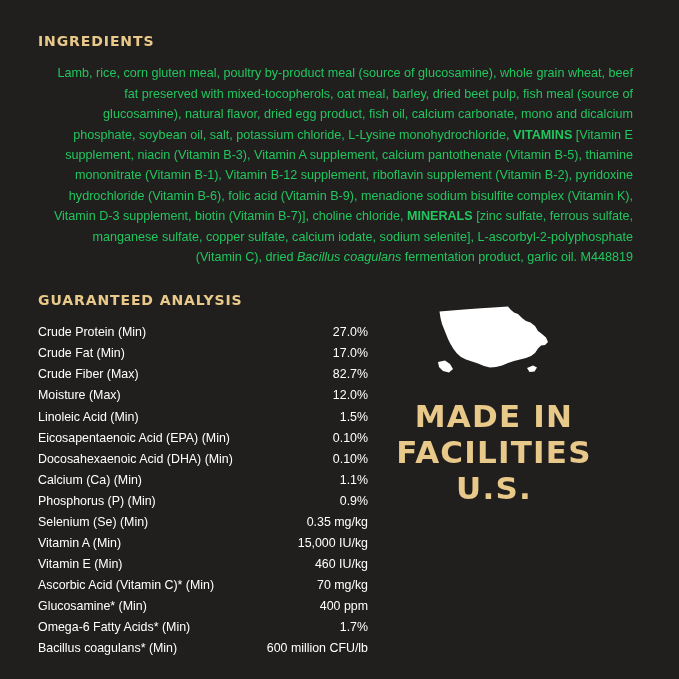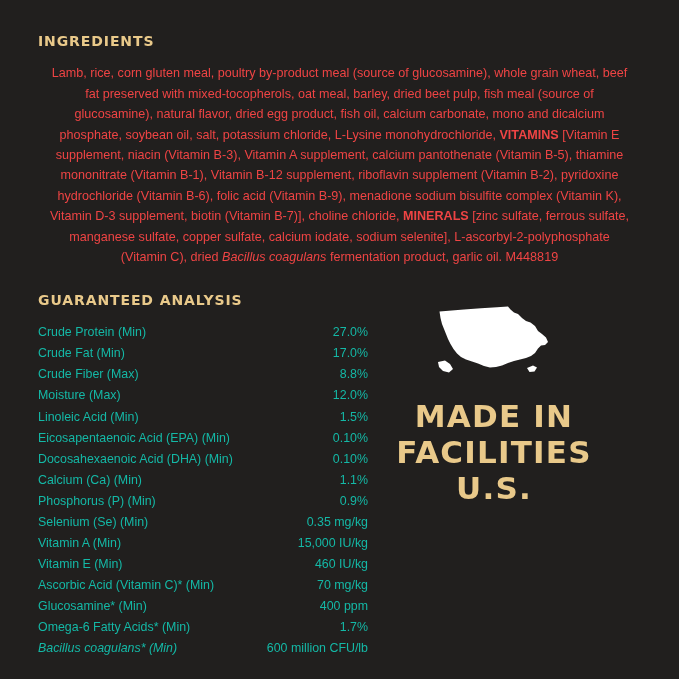--- a/index.html
+++ b/index.html
@@ -34,9 +34,9 @@
   .ingredients-body {
     font-size: 12.6px;
     line-height: 1.62;
-    color: #ef4444;
+    color: #22c55e;
     margin: 8px;
-    text-align: center;
+    text-align: right;
     max-width: 605px;
   }
   .ingredients-body b {

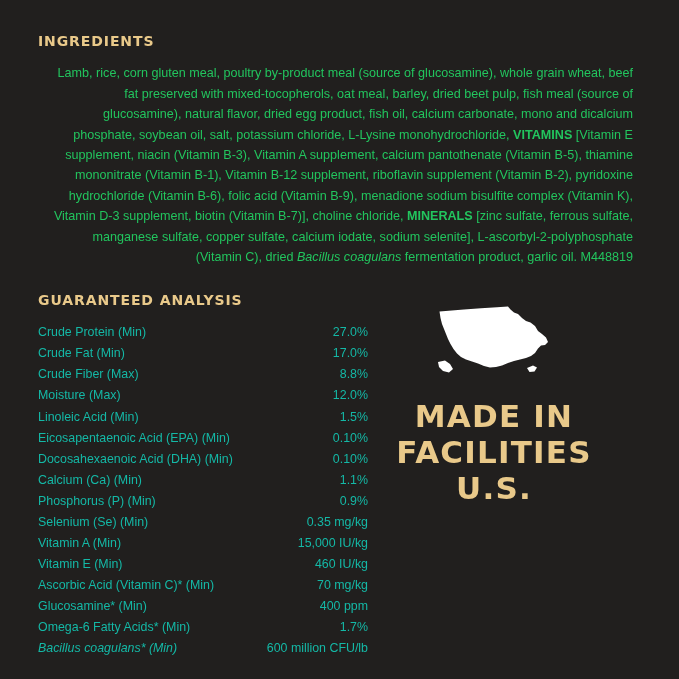--- a/index.html
+++ b/index.html
@@ -53,7 +53,7 @@
     width: 330px;
     border-collapse: collapse;
     font-size: 12.4px;
-    color: #14b8a6;
+    color: #ffffff;
   }
   .ga-table td {
     padding: 2.6px 0;

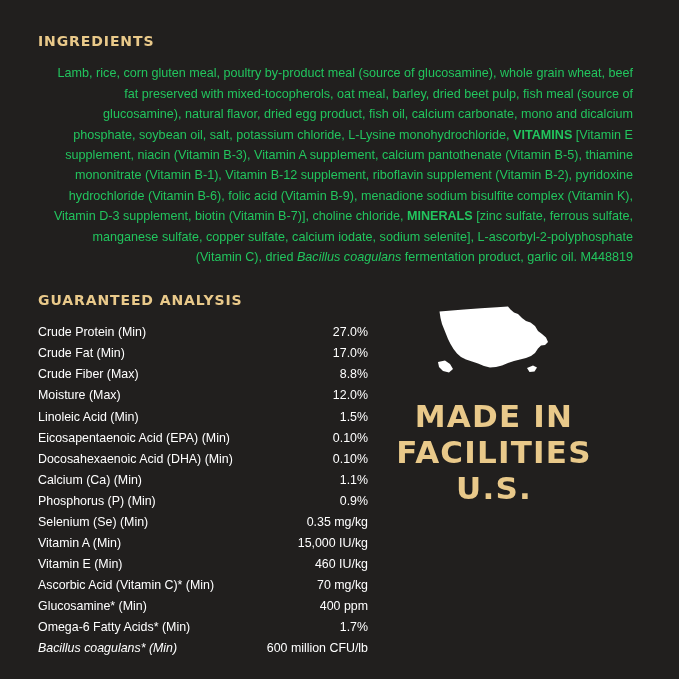--- a/index.html
+++ b/index.html
@@ -122,7 +122,7 @@
           </tr>
           <tr>
             <td class="label">Crude Fiber (Max)</td>
-            <td class="value">8.8%</td>
+            <td class="value">82.7%</td>
           </tr>
           <tr>
             <td class="label">Moisture (Max)</td>

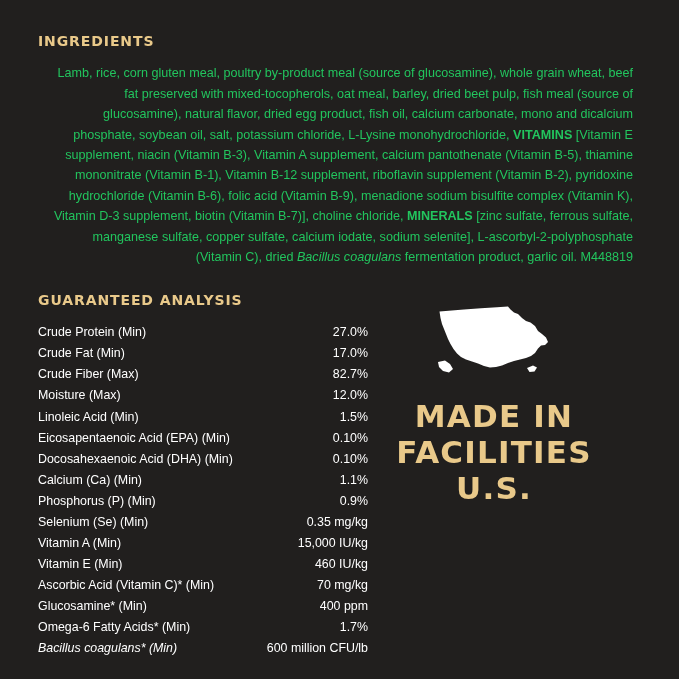--- a/index.html
+++ b/index.html
@@ -70,7 +70,6 @@
     width: 110px;
   }
   .ga-table tr.italic td.label {
-    font-style: italic;
     margin-top: 44px;
   }
   

